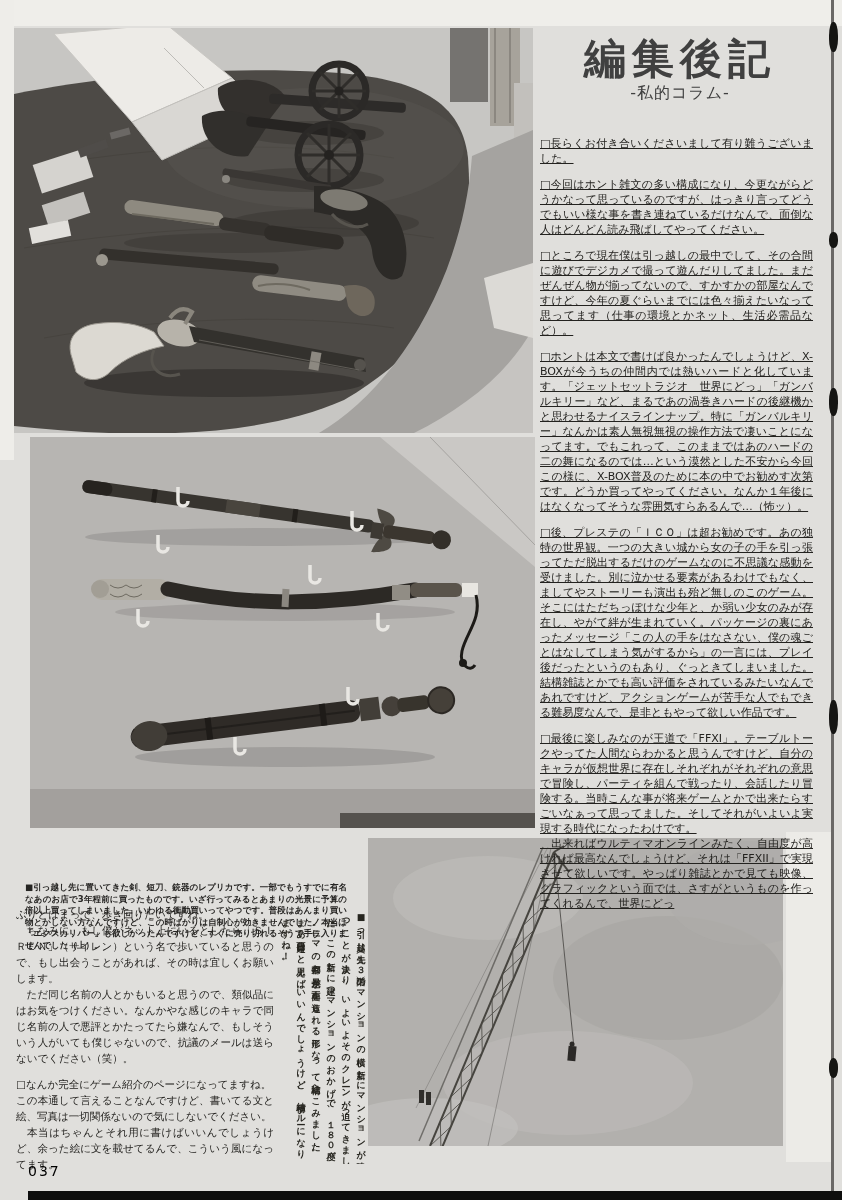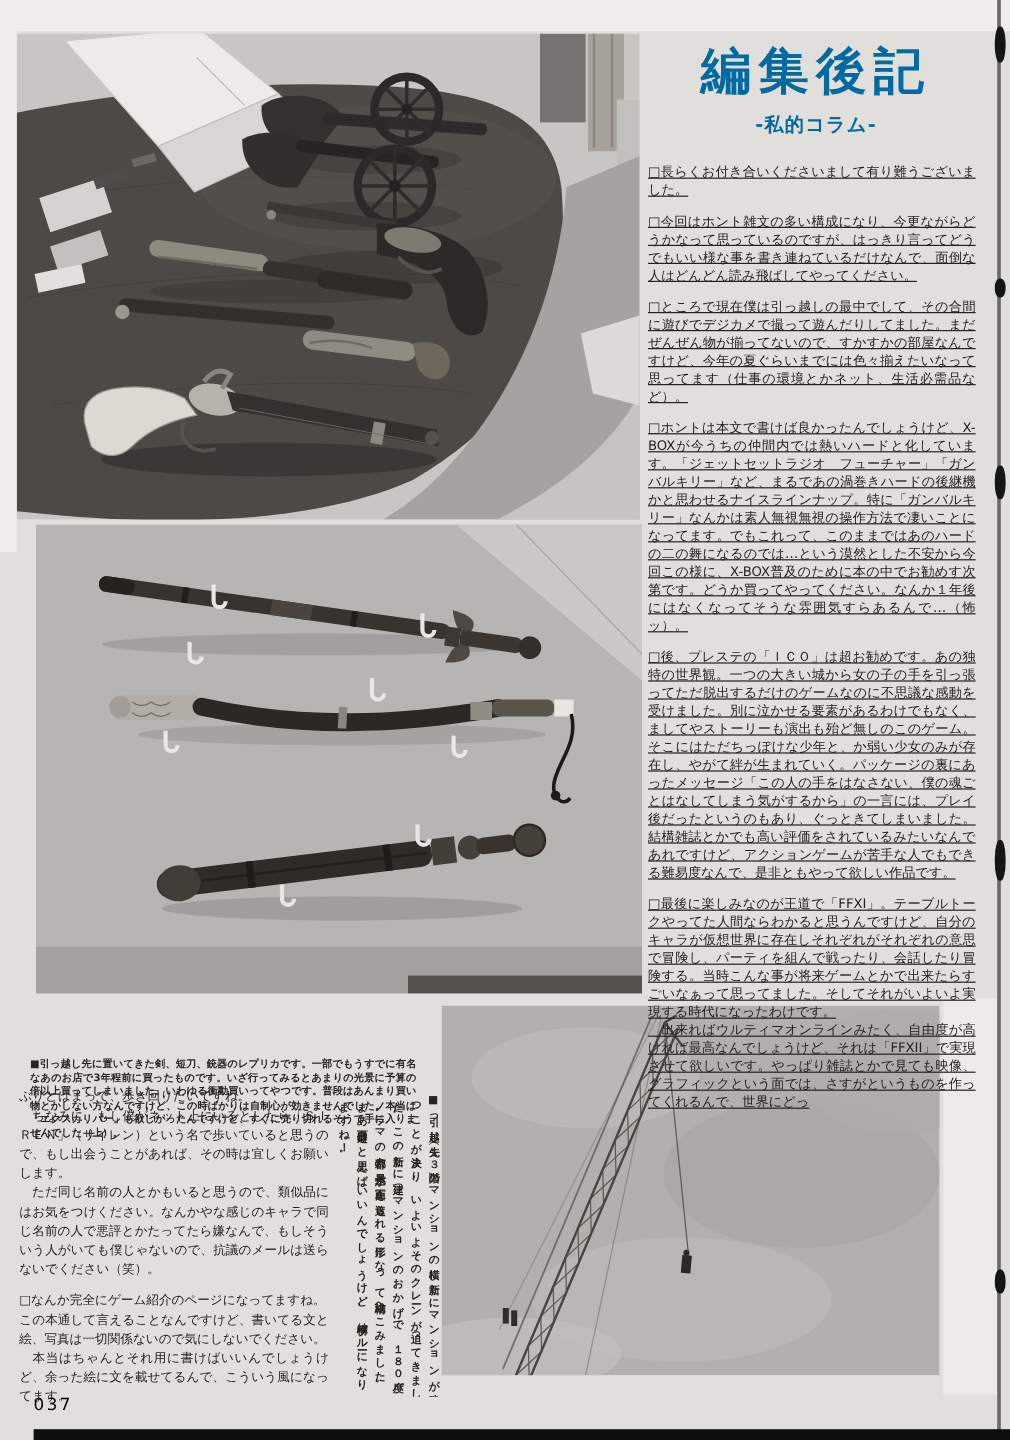--- a/index.html
+++ b/index.html
@@ -23,7 +23,7 @@
   .photo svg{display:block;}
 
   
-  .ed-head{left:544px;top:36px;width:272px;text-align:center;color:#0369a1;}
+  .ed-head{left:544px;top:36px;width:272px;text-align:center;color:#404040;}
   .ed-title{font-size:42px;font-weight:700;letter-spacing:6px;line-height:1.1;white-space:nowrap;}
   .ed-subtitle{font-size:16px;font-weight:700;letter-spacing:1px;margin-top:12px;text-align:center;}
   .ed-col{left:540px;top:136px;width:273px;font-size:11px;line-height:15px;

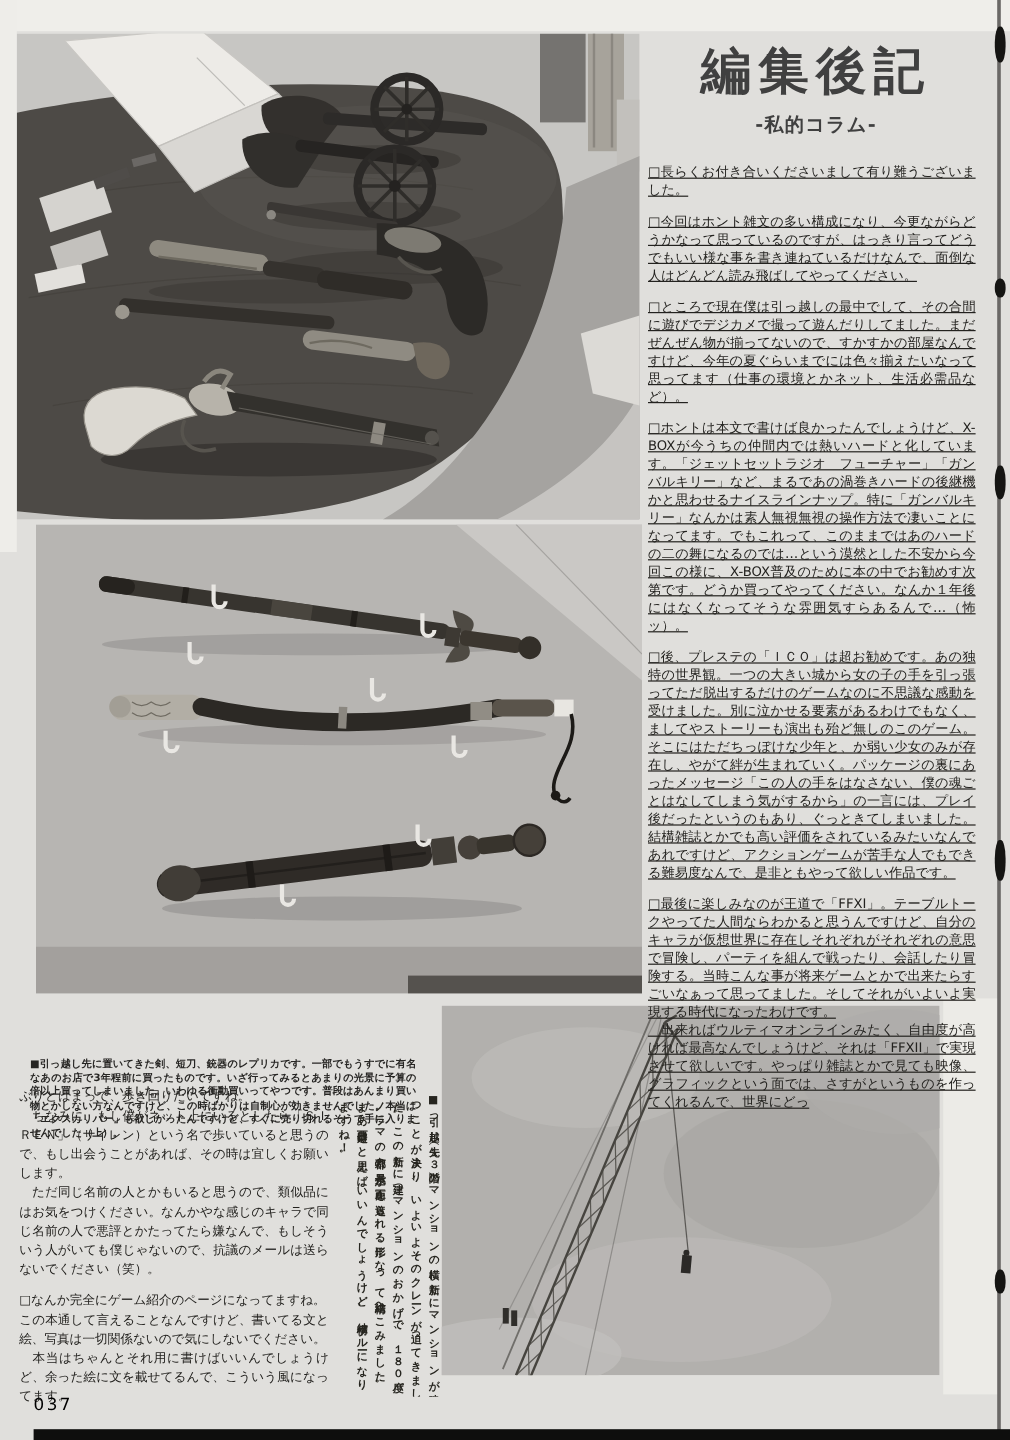--- a/index.html
+++ b/index.html
@@ -25,7 +25,7 @@
   
   .ed-head{left:544px;top:36px;width:272px;text-align:center;color:#404040;}
   .ed-title{font-size:42px;font-weight:700;letter-spacing:6px;line-height:1.1;white-space:nowrap;}
-  .ed-subtitle{font-size:16px;font-weight:700;letter-spacing:1px;margin-top:12px;text-align:center;}
+  .ed-subtitle{font-size:16px;font-weight:400;letter-spacing:1px;margin-top:1px;text-align:center;}
   .ed-col{left:540px;top:136px;width:273px;font-size:11px;line-height:15px;
           text-align:justify;color:#23221f;}
   .ed-col .para{margin:0 0 11px 0;white-space:pre-line;text-decoration:underline;}

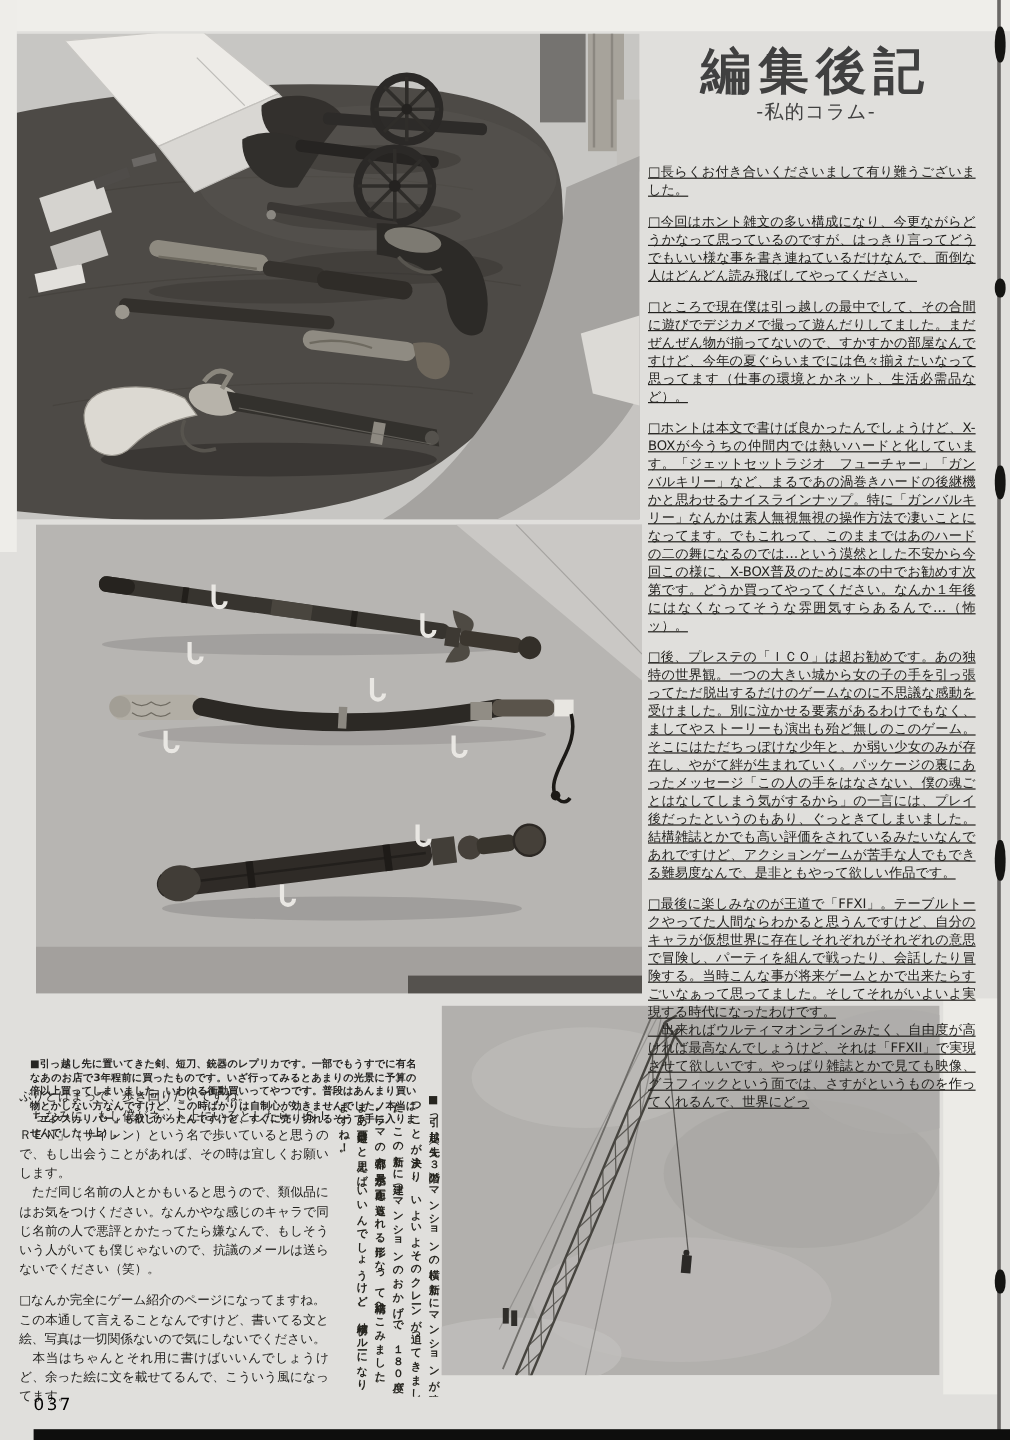--- a/index.html
+++ b/index.html
@@ -268,7 +268,7 @@
     <div class="para">□長らくお付き合いくださいまして有り難うございました。</div>
     <div class="para">□今回はホント雑文の多い構成になり、今更ながらどうかなって思っているのですが、はっきり言ってどうでもいい様な事を書き連ねているだけなんで、面倒な人はどんどん読み飛ばしてやってください。</div>
     <div class="para">□ところで現在僕は引っ越しの最中でして、その合間に遊びでデジカメで撮って遊んだりしてました。まだぜんぜん物が揃ってないので、すかすかの部屋なんですけど、今年の夏ぐらいまでには色々揃えたいなって思ってます（仕事の環境とかネット、生活必需品など）。</div>
-    <div class="para">□ホントは本文で書けば良かったんでしょうけど、X-BOXが今うちの仲間内では熱いハードと化しています。「ジェットセットラジオ　フューチャー」「ガンバルキリー」など、まるであの渦巻きハードの後継機かと思わせるナイスラインナップ。特に「ガンバルキリー」なんかは素人無視無視の操作方法で凄いことになってます。でもこれって、このままではあのハードの二の舞になるのでは…という漠然とした不安から今回この様に、X-BOX普及のために本の中でお勧めす次第です。どうか買ってやってください。なんか１年後にはなくなってそうな雰囲気すらあるんで…（怖ッ）。</div>
+    <div class="para">□ホントは本文で書けば良かったんでしょうけど、X-BOXが今うちの仲間内では熱いハードと化しています。「ジェットセットラジオ　世界にどっ」「ガンバルキリー」など、まるであの渦巻きハードの後継機かと思わせるナイスラインナップ。特に「ガンバルキリー」なんかは素人無視無視の操作方法で凄いことになってます。でもこれって、このままではあのハードの二の舞になるのでは…という漠然とした不安から今回この様に、X-BOX普及のために本の中でお勧めす次第です。どうか買ってやってください。なんか１年後にはなくなってそうな雰囲気すらあるんで…（怖ッ）。</div>
     <div class="para">□後、プレステの「ＩＣＯ」は超お勧めです。あの独特の世界観。一つの大きい城から女の子の手を引っ張ってただ脱出するだけのゲームなのに不思議な感動を受けました。別に泣かせる要素があるわけでもなく、ましてやストーリーも演出も殆ど無しのこのゲーム。そこにはただちっぽけな少年と、か弱い少女のみが存在し、やがて絆が生まれていく。パッケージの裏にあったメッセージ「この人の手をはなさない、僕の魂ごとはなしてしまう気がするから」の一言には、プレイ後だったというのもあり、ぐっときてしまいました。結構雑誌とかでも高い評価をされているみたいなんであれですけど、アクションゲームが苦手な人でもできる難易度なんで、是非ともやって欲しい作品です。</div>
     <div class="para">□最後に楽しみなのが王道で「FFXI」。テーブルトークやってた人間ならわかると思うんですけど、自分のキャラが仮想世界に存在しそれぞれがそれぞれの意思で冒険し、パーティを組んで戦ったり、会話したり冒険する。当時こんな事が将来ゲームとかで出来たらすごいなぁって思ってました。そしてそれがいよいよ実現する時代になったわけです。
 　出来ればウルティマオンラインみたく、自由度が高ければ最高なんでしょうけど、それは「FFXII」で実現させて欲しいです。やっぱり雑誌とかで見ても映像、グラフィックという面では、さすがというものを作ってくれるんで、世界にどっ</div>

